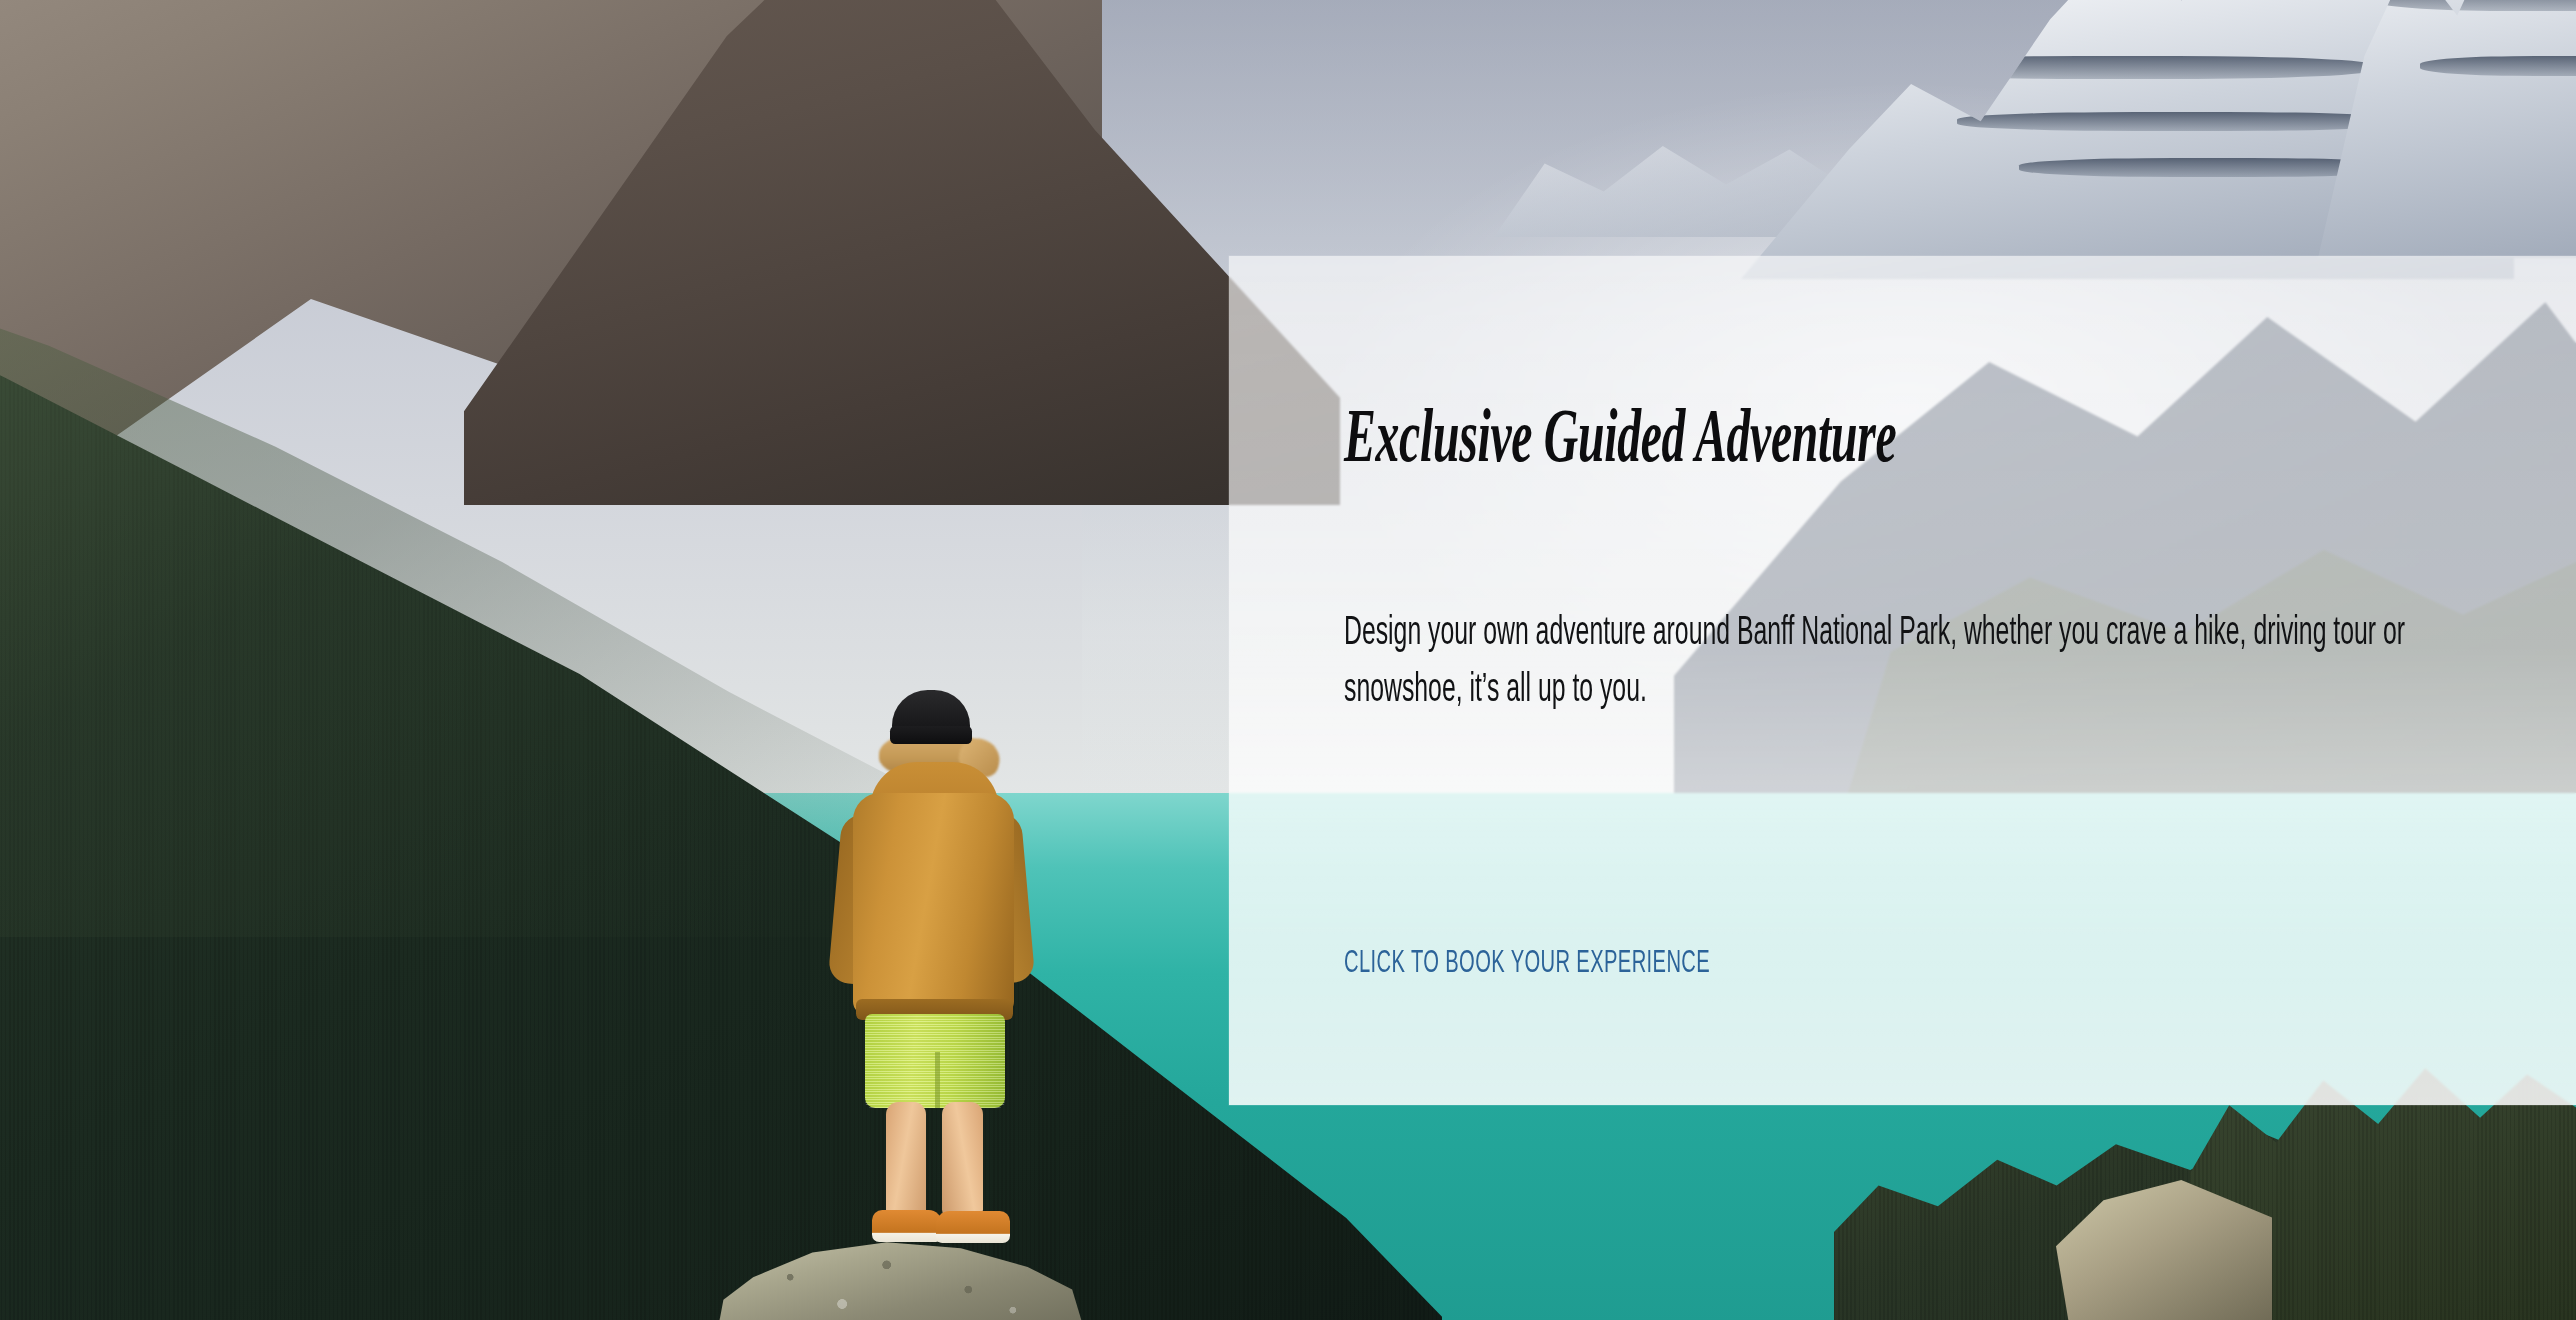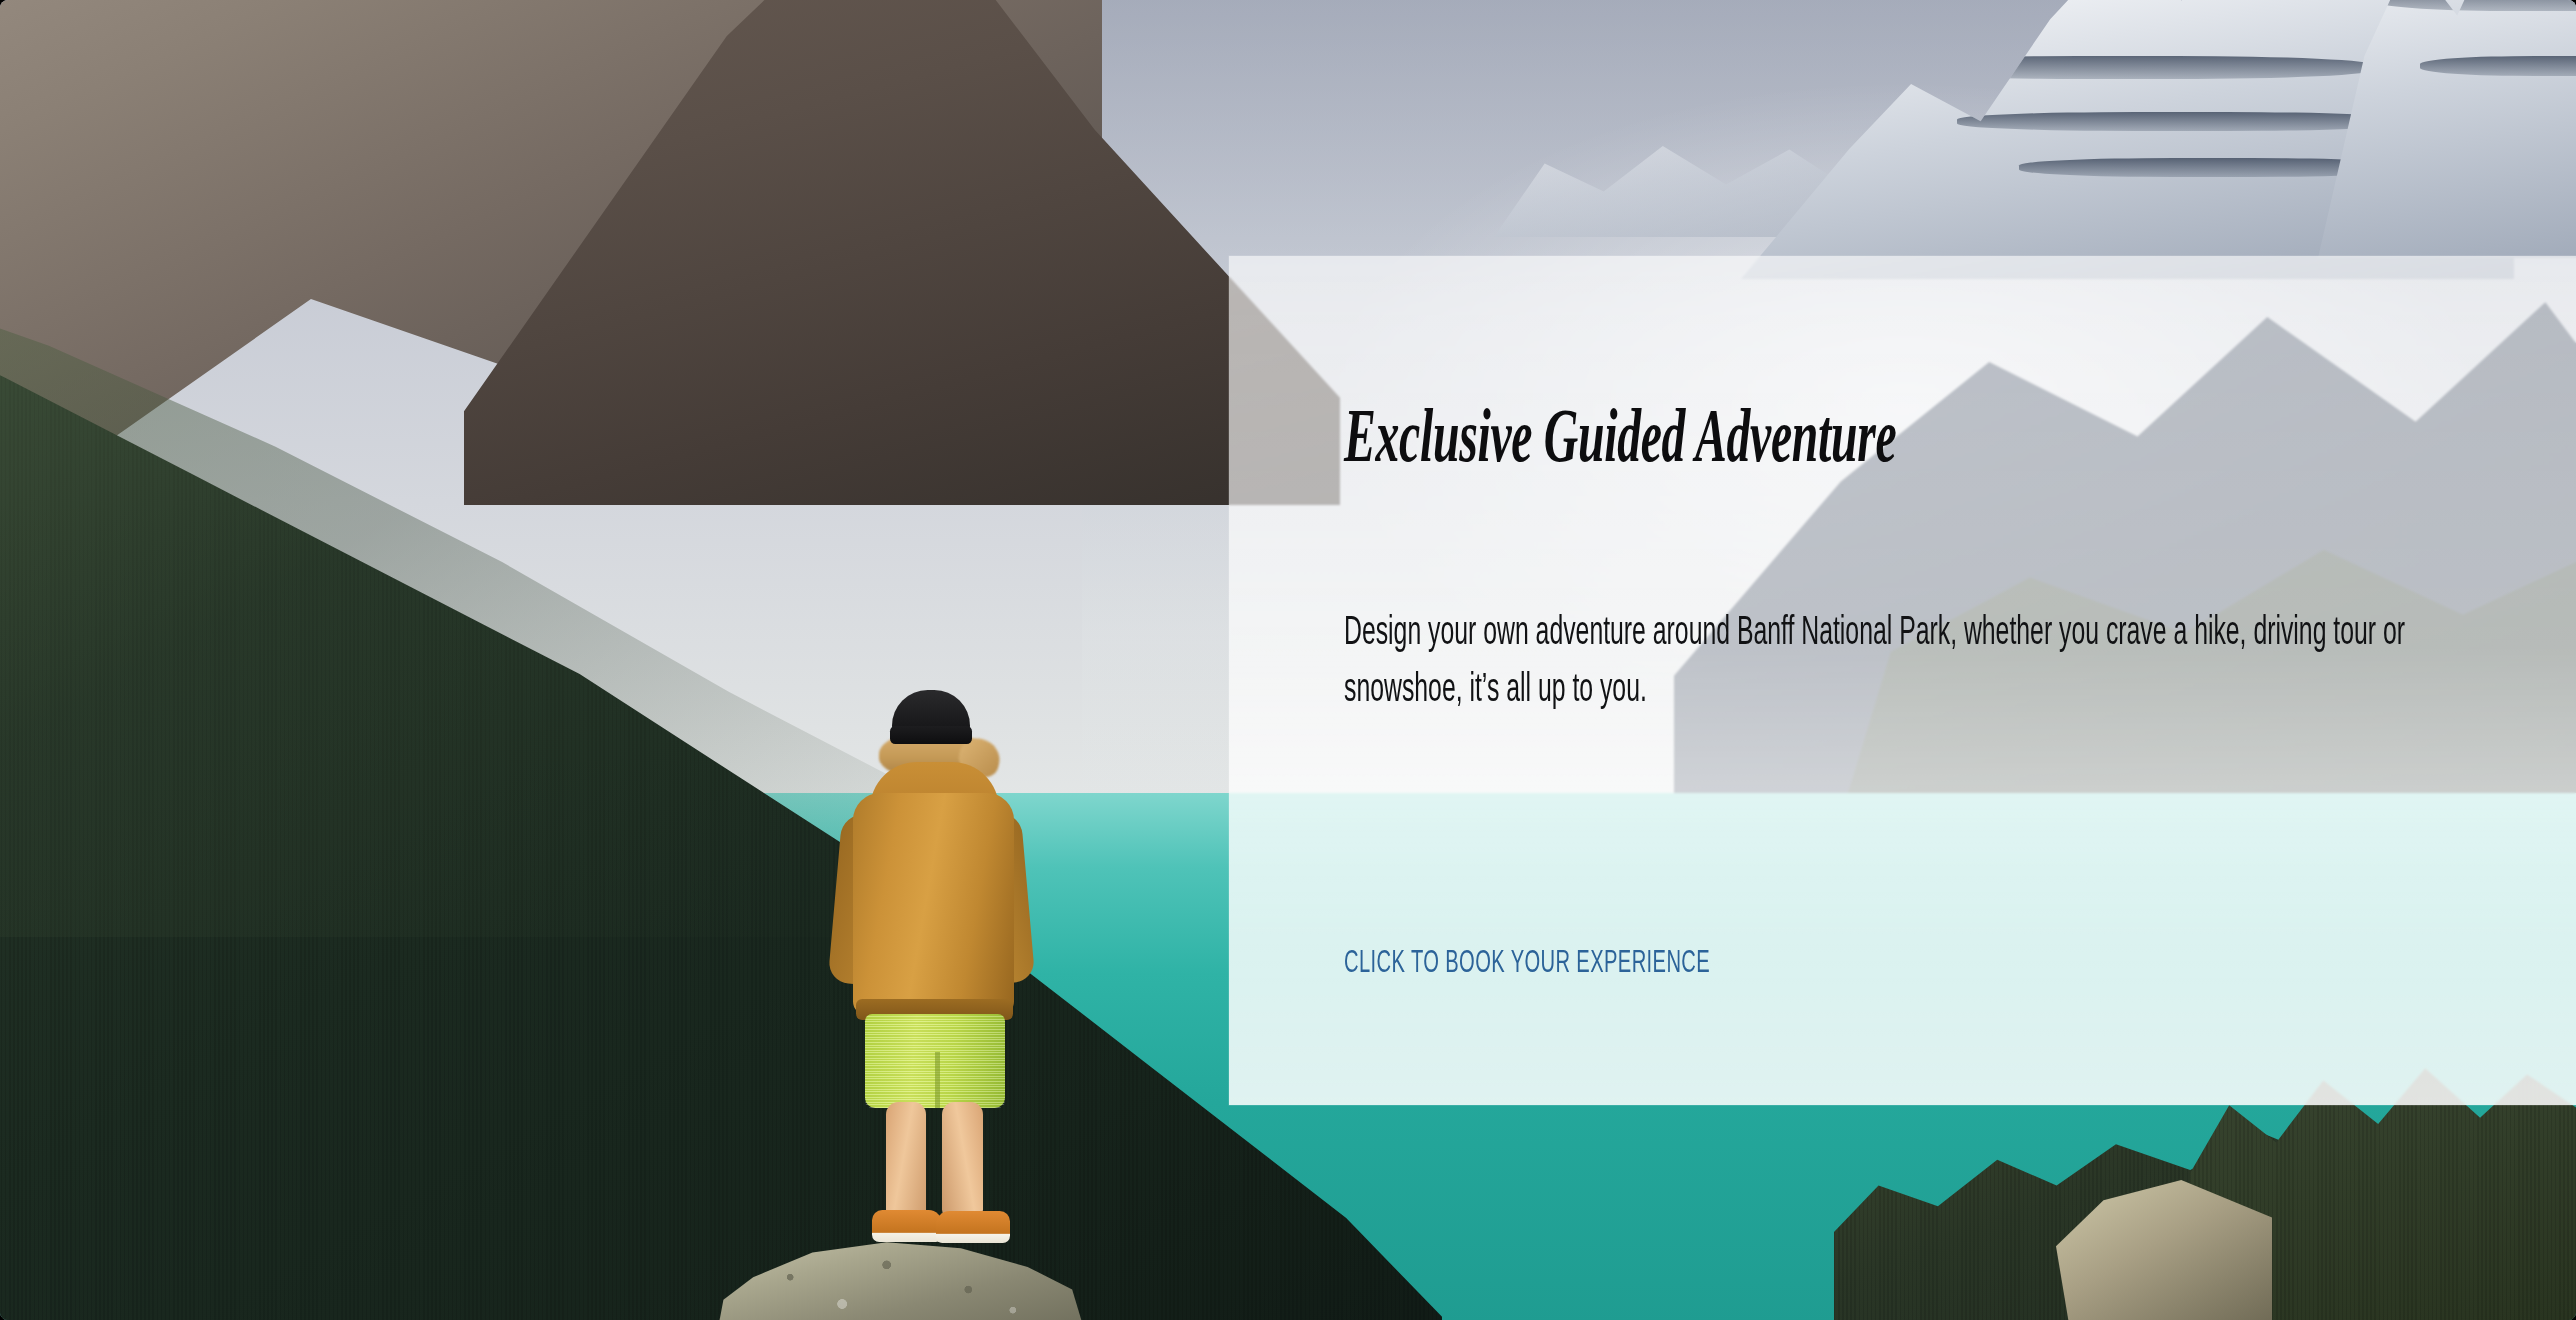--- a/index.html
+++ b/index.html
@@ -6,7 +6,7 @@
   html, body { width:2576px; height:1320px; overflow:hidden; background:#000; }
   body { font-family:"Liberation Sans", sans-serif; }
 
-  .hero { position:relative; width:2576px; height:1320px; overflow:hidden;border-radius:8px; }
+  .hero { position:relative; width:2576px; height:1320px; overflow:hidden; }
 
   
   .photo { position:absolute; inset:0; overflow:hidden; }

